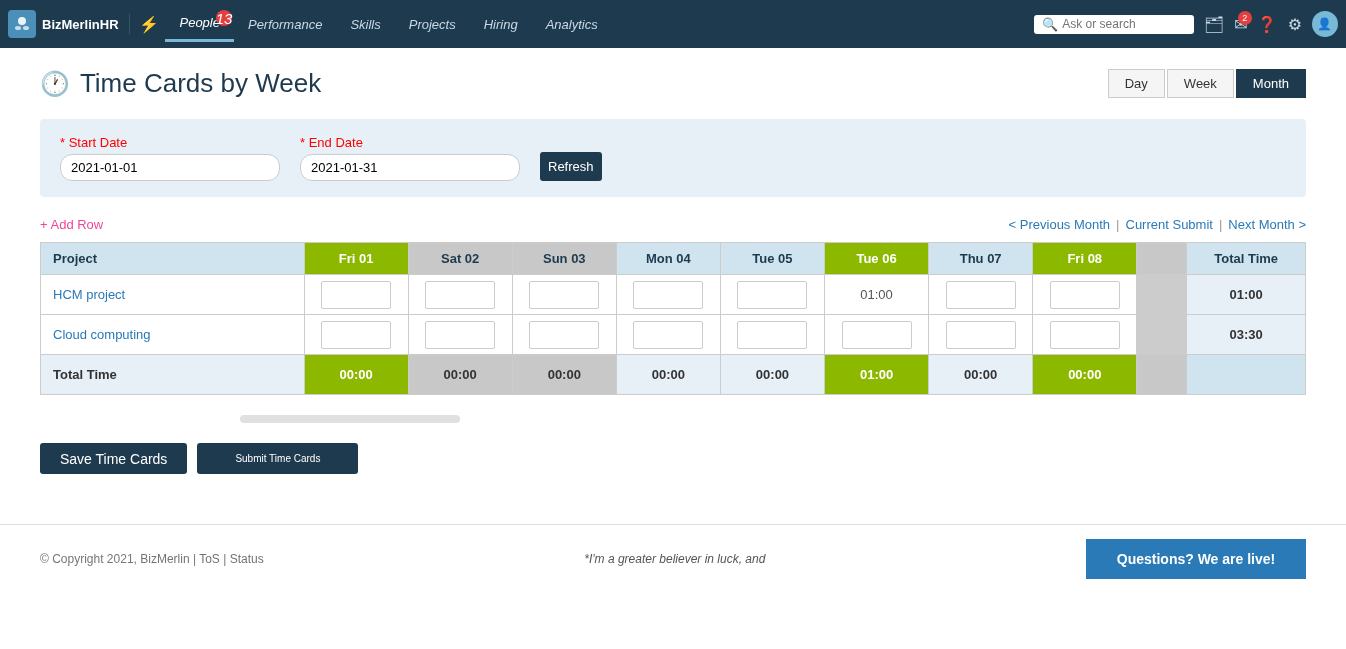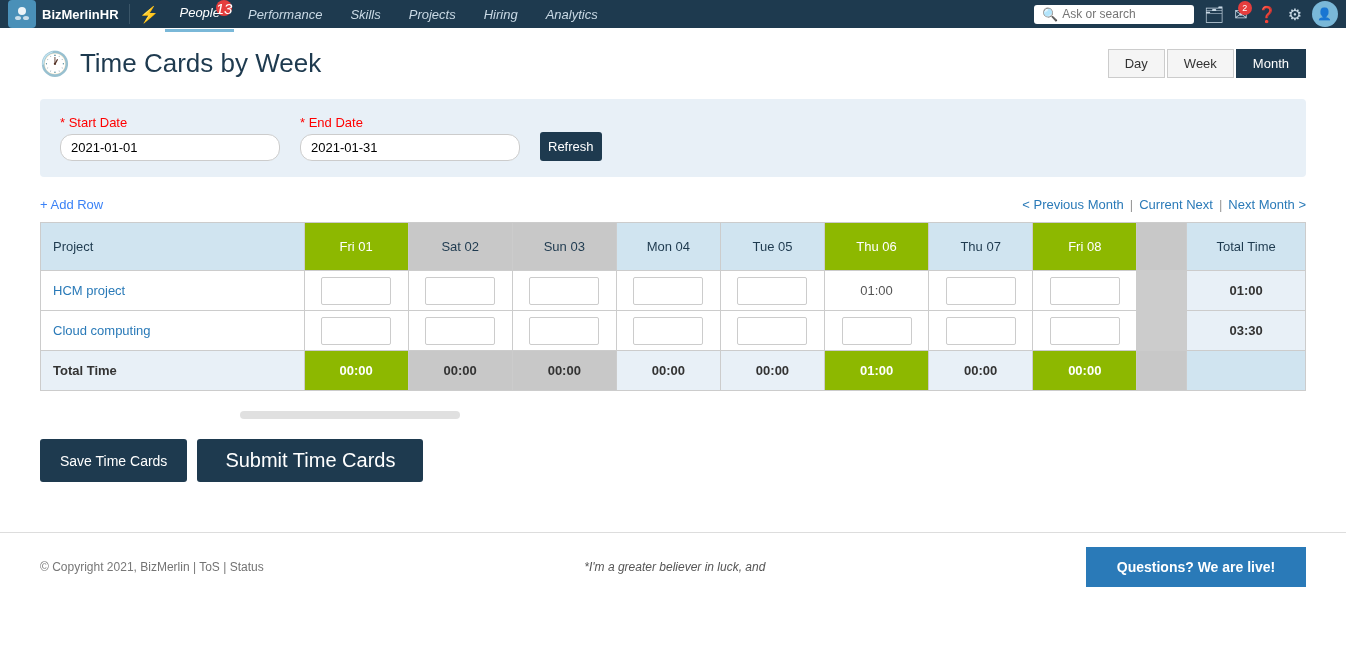--- a/index.html
+++ b/index.html
@@ -10,7 +10,7 @@
       background: #1e3a4f;
       display: flex;
       align-items: center;
-      height: 28px;
+      height: 48px;
       padding: 0 8px;
       gap: 0;
     }

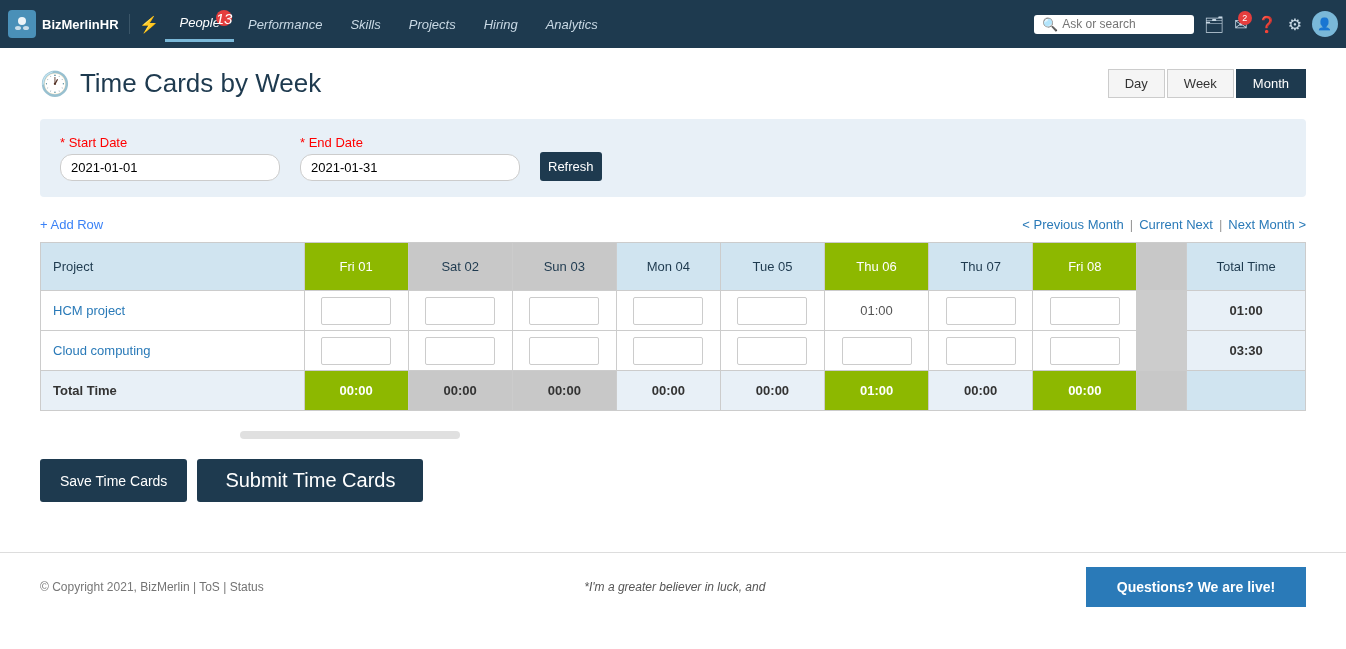--- a/index.html
+++ b/index.html
@@ -171,7 +171,7 @@
       margin-bottom: 10px;
     }
     .add-row-btn {
-      color: #3b82f6;
+      color: #ec4899;
       cursor: pointer;
       font-size: 13px;
       text-decoration: none;

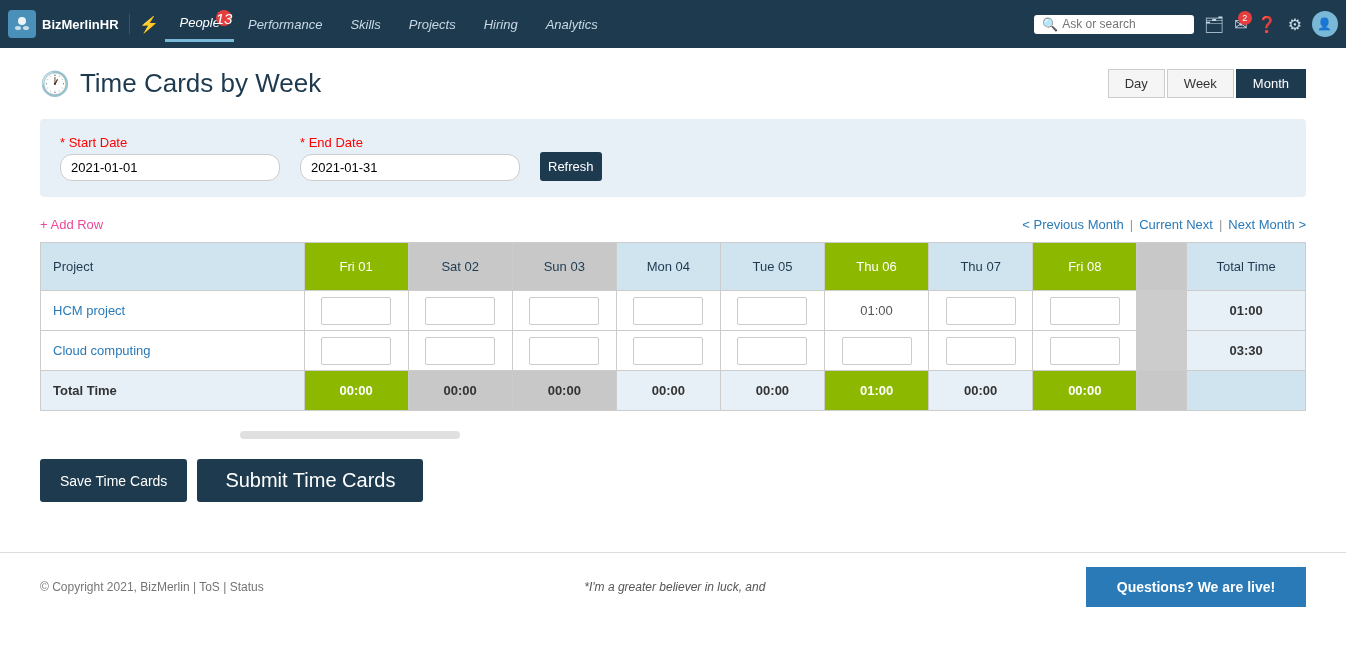--- a/index.html
+++ b/index.html
@@ -405,7 +405,7 @@
     <div class="month-nav">
       <a>&lt; Previous Month</a>
       <span class="sep">|</span>
-      <a>Current Next</a>
+      <a>Current Submit</a>
       <span class="sep">|</span>
       <a>Next Month &gt;</a>
     </div>

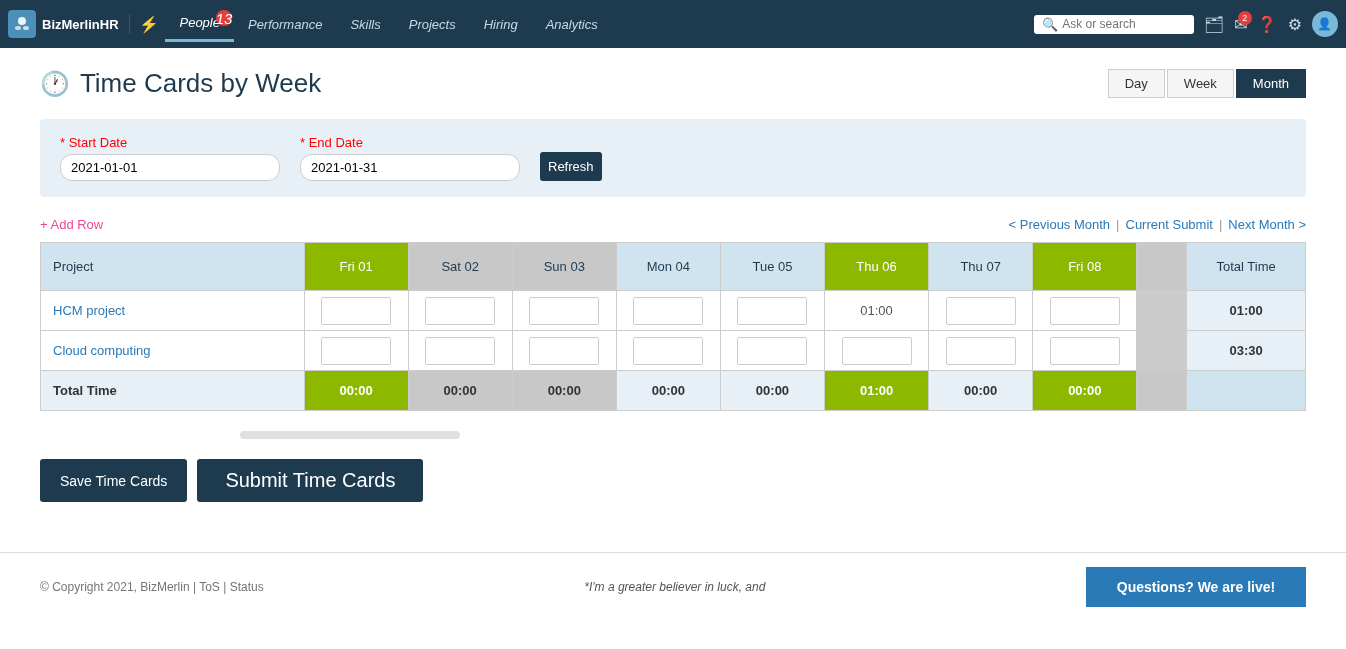--- a/index.html
+++ b/index.html
@@ -201,8 +201,8 @@
     }
     .timecard-table thead tr th {
       background: #d0e4f0;
-      padding: 16px 6px;
-      font-weight: normal;
+      padding: 8px 6px;
+      font-weight: bold;
       color: #1e3a4f;
     }
     .col-project {

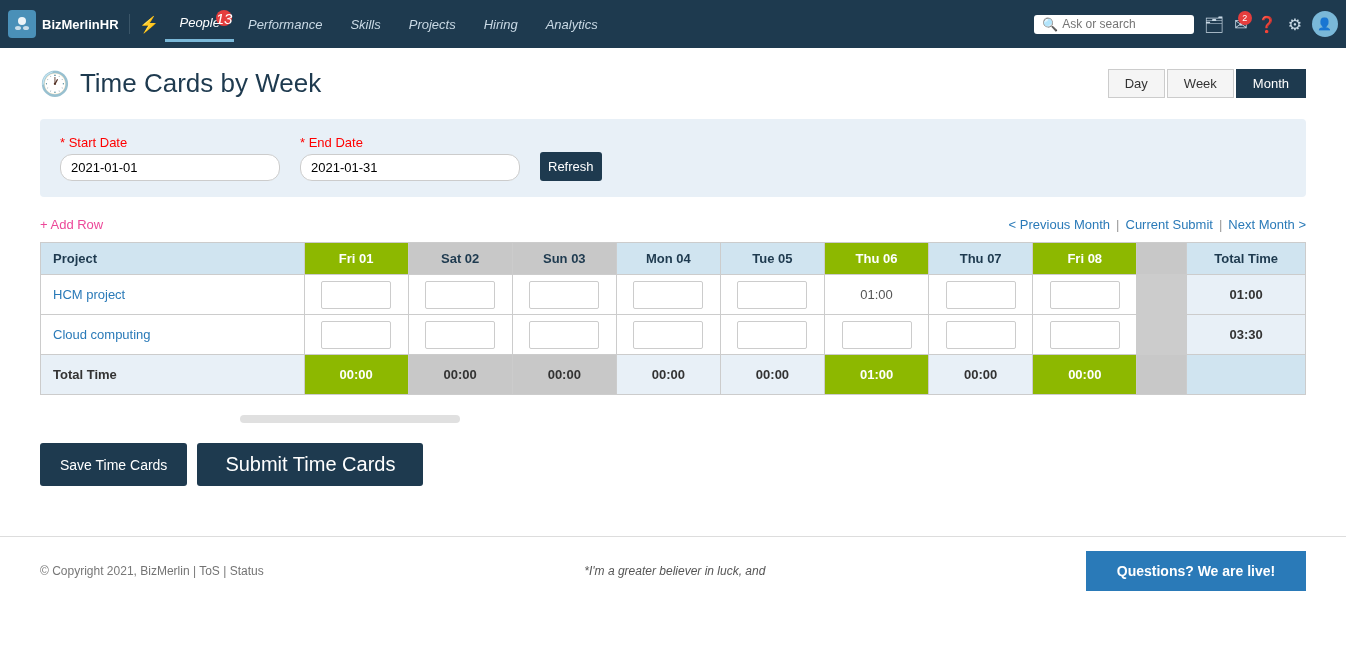--- a/index.html
+++ b/index.html
@@ -421,7 +421,7 @@
           <th class="col-weekend">Sun 03</th>
           <th>Mon 04</th>
           <th>Tue 05</th>
-          <th class="col-special">Thu 06</th>
+          <th class="col-special">Tue 06</th>
           <th>Thu 07</th>
           <th class="col-today">Fri 08</th>
           <th class="col-weekend" style="width:50px;"></th>

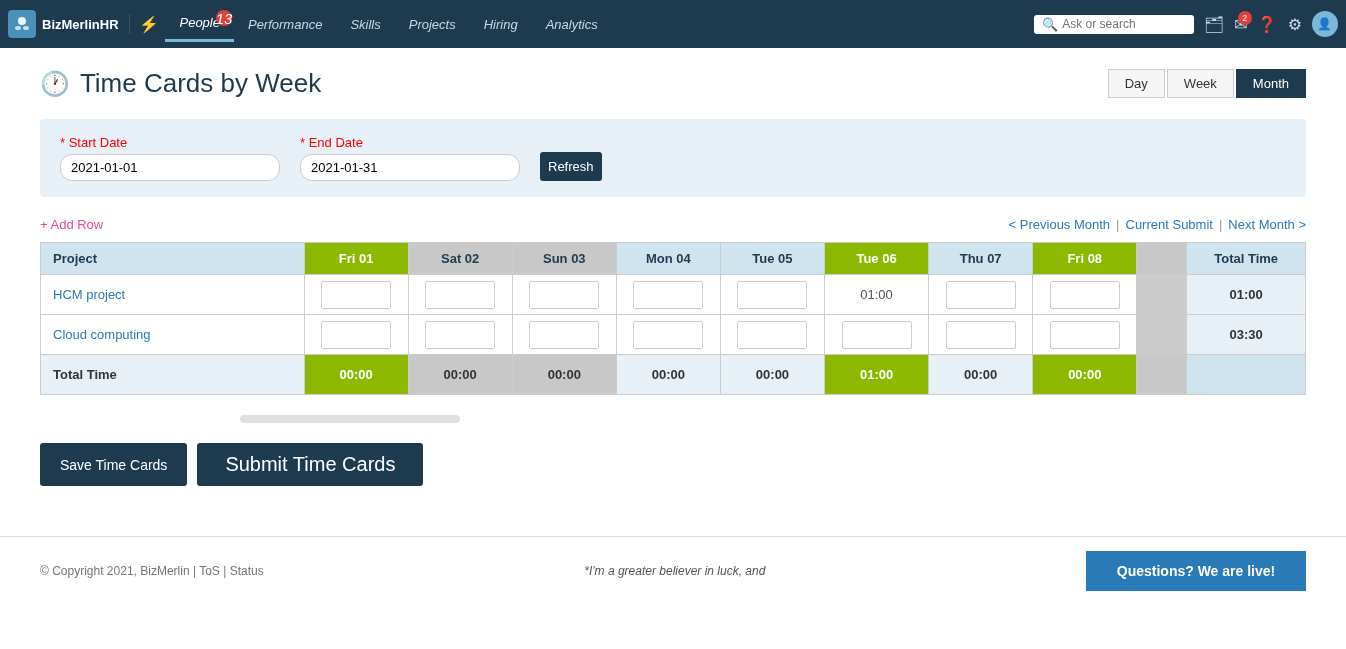--- a/index.html
+++ b/index.html
@@ -288,8 +288,8 @@
       background: #1e3a4f;
       color: white;
       border: none;
-      padding: 10px 28px;
-      font-size: 20px;
+      padding: 10px 38px;
+      font-size: 10px;
       border-radius: 3px;
       cursor: pointer;
     }

